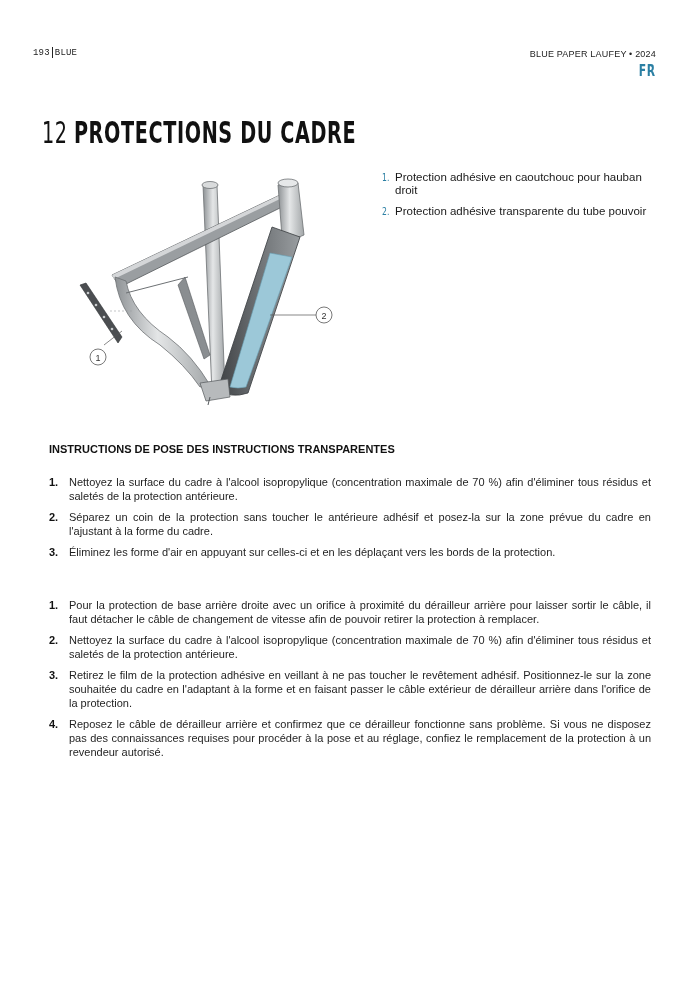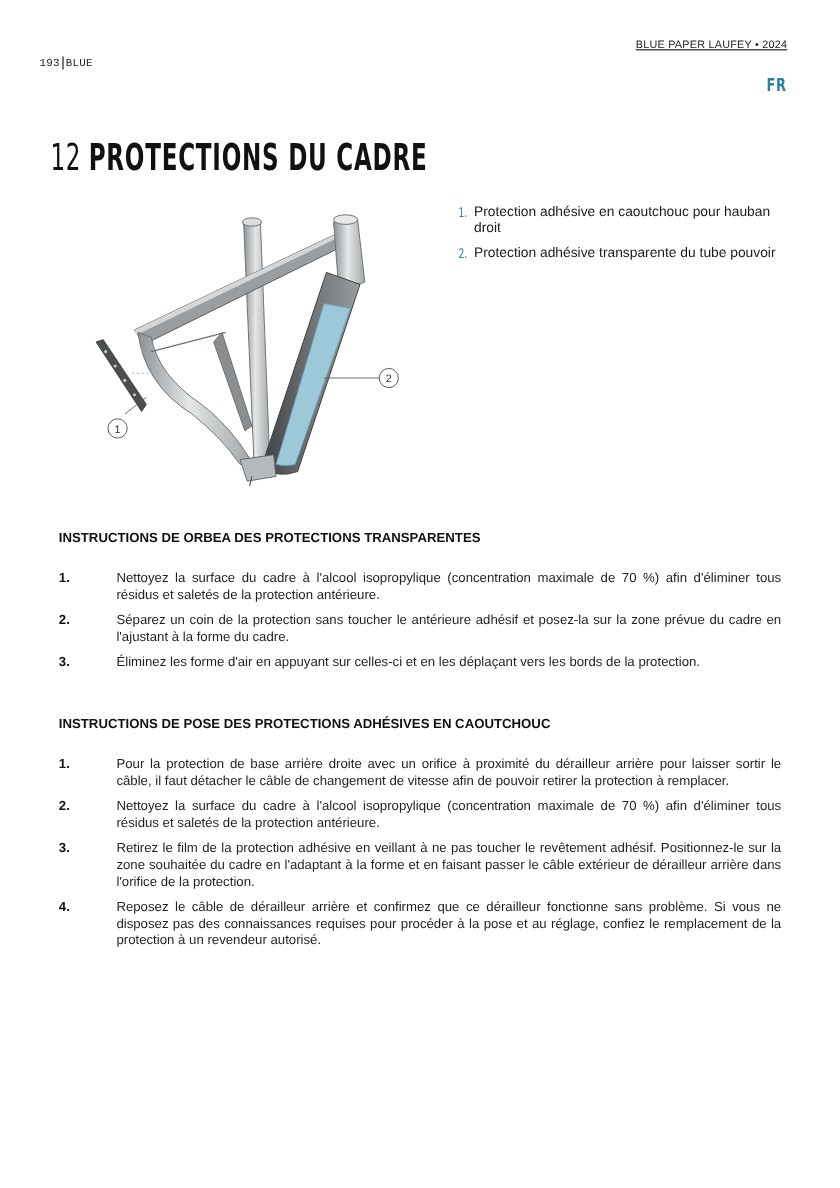--- a/index.html
+++ b/index.html
@@ -36,11 +36,10 @@
     .page-header-right {
       position: absolute;
       right: 44px;
-      top: 32px;
+      top: 49px;
       font-size: 9px;
       color: #222;
       letter-spacing: 0.2px;
-      text-decoration: underline;
     }
     .lang-badge {
       position: absolute;

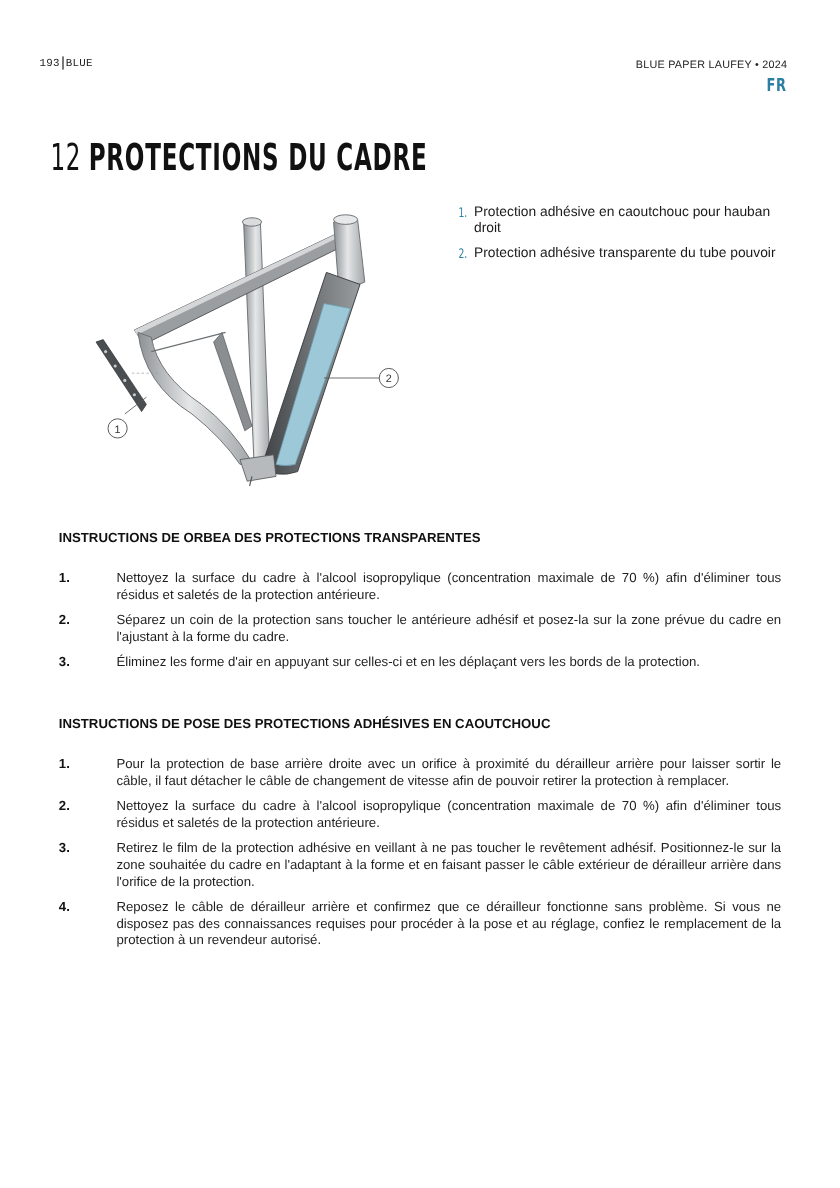--- a/index.html
+++ b/index.html
@@ -215,7 +215,7 @@
 </div>
 
 <div class="section" id="section1">
-  <div class="section-title">INSTRUCTIONS DE ORBEA DES PROTECTIONS TRANSPARENTES</div>
+  <div class="section-title">INSTRUCTIONS DE POSE DES INSTRUCTIONS TRANSPARENTES</div>
   <div class="step">
     <span class="step-num">1.</span>
     <span class="step-text">Nettoyez la surface du cadre à l'alcool isopropylique (concentration maximale de 70 %) afin d'éliminer tous résidus et saletés de la protection antérieure.</span>

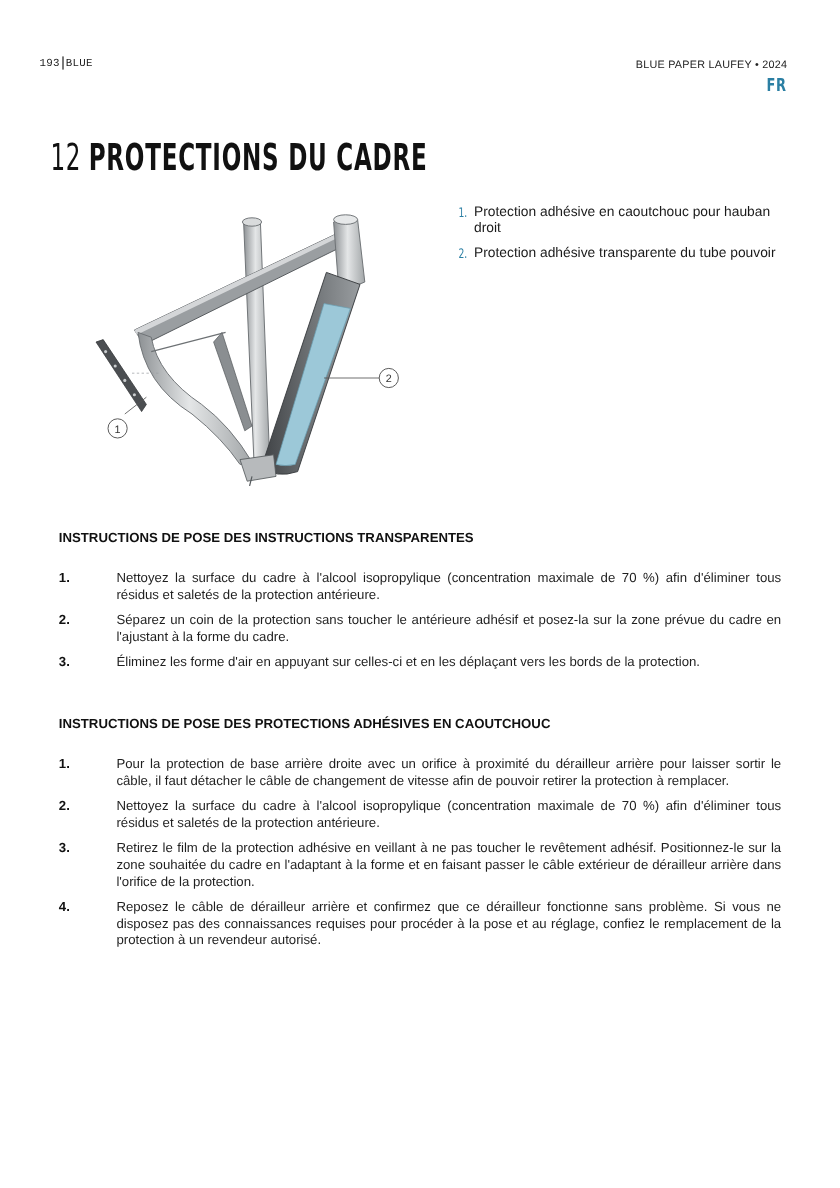--- a/index.html
+++ b/index.html
@@ -130,7 +130,6 @@
     .step-text {
       flex: 1;
       text-align: justify;
-      margin-left: 28px;
     }
     #section1 { top: 443px; }
     #section2 { top: 598px; }

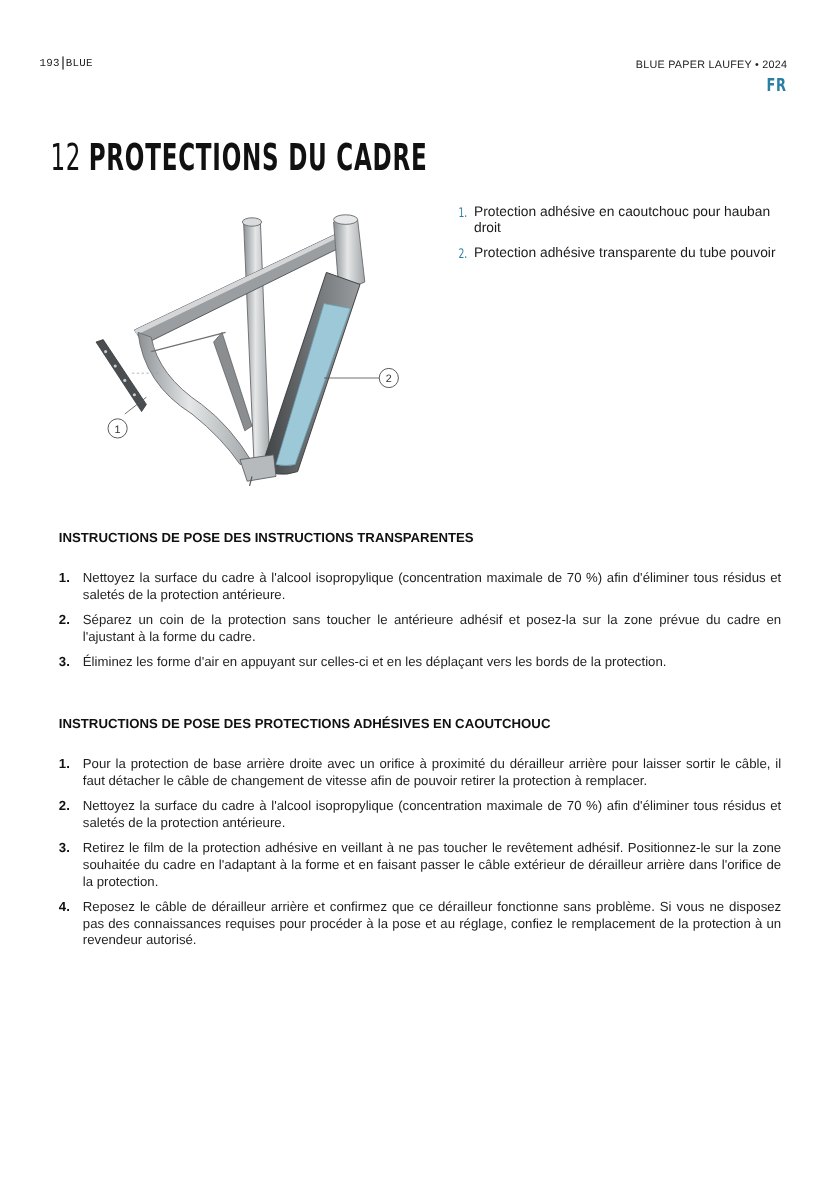--- a/index.html
+++ b/index.html
@@ -230,7 +230,6 @@
 </div>
 
 <div class="section" id="section2">
-  <div class="section-title">INSTRUCTIONS DE POSE DES PROTECTIONS ADHÉSIVES EN CAOUTCHOUC</div>
   <div class="step">
     <span class="step-num">1.</span>
     <span class="step-text">Pour la protection de base arrière droite avec un orifice à proximité du dérailleur arrière pour laisser sortir le câble, il faut détacher le câble de changement de vitesse afin de pouvoir retirer la protection à remplacer.</span>

